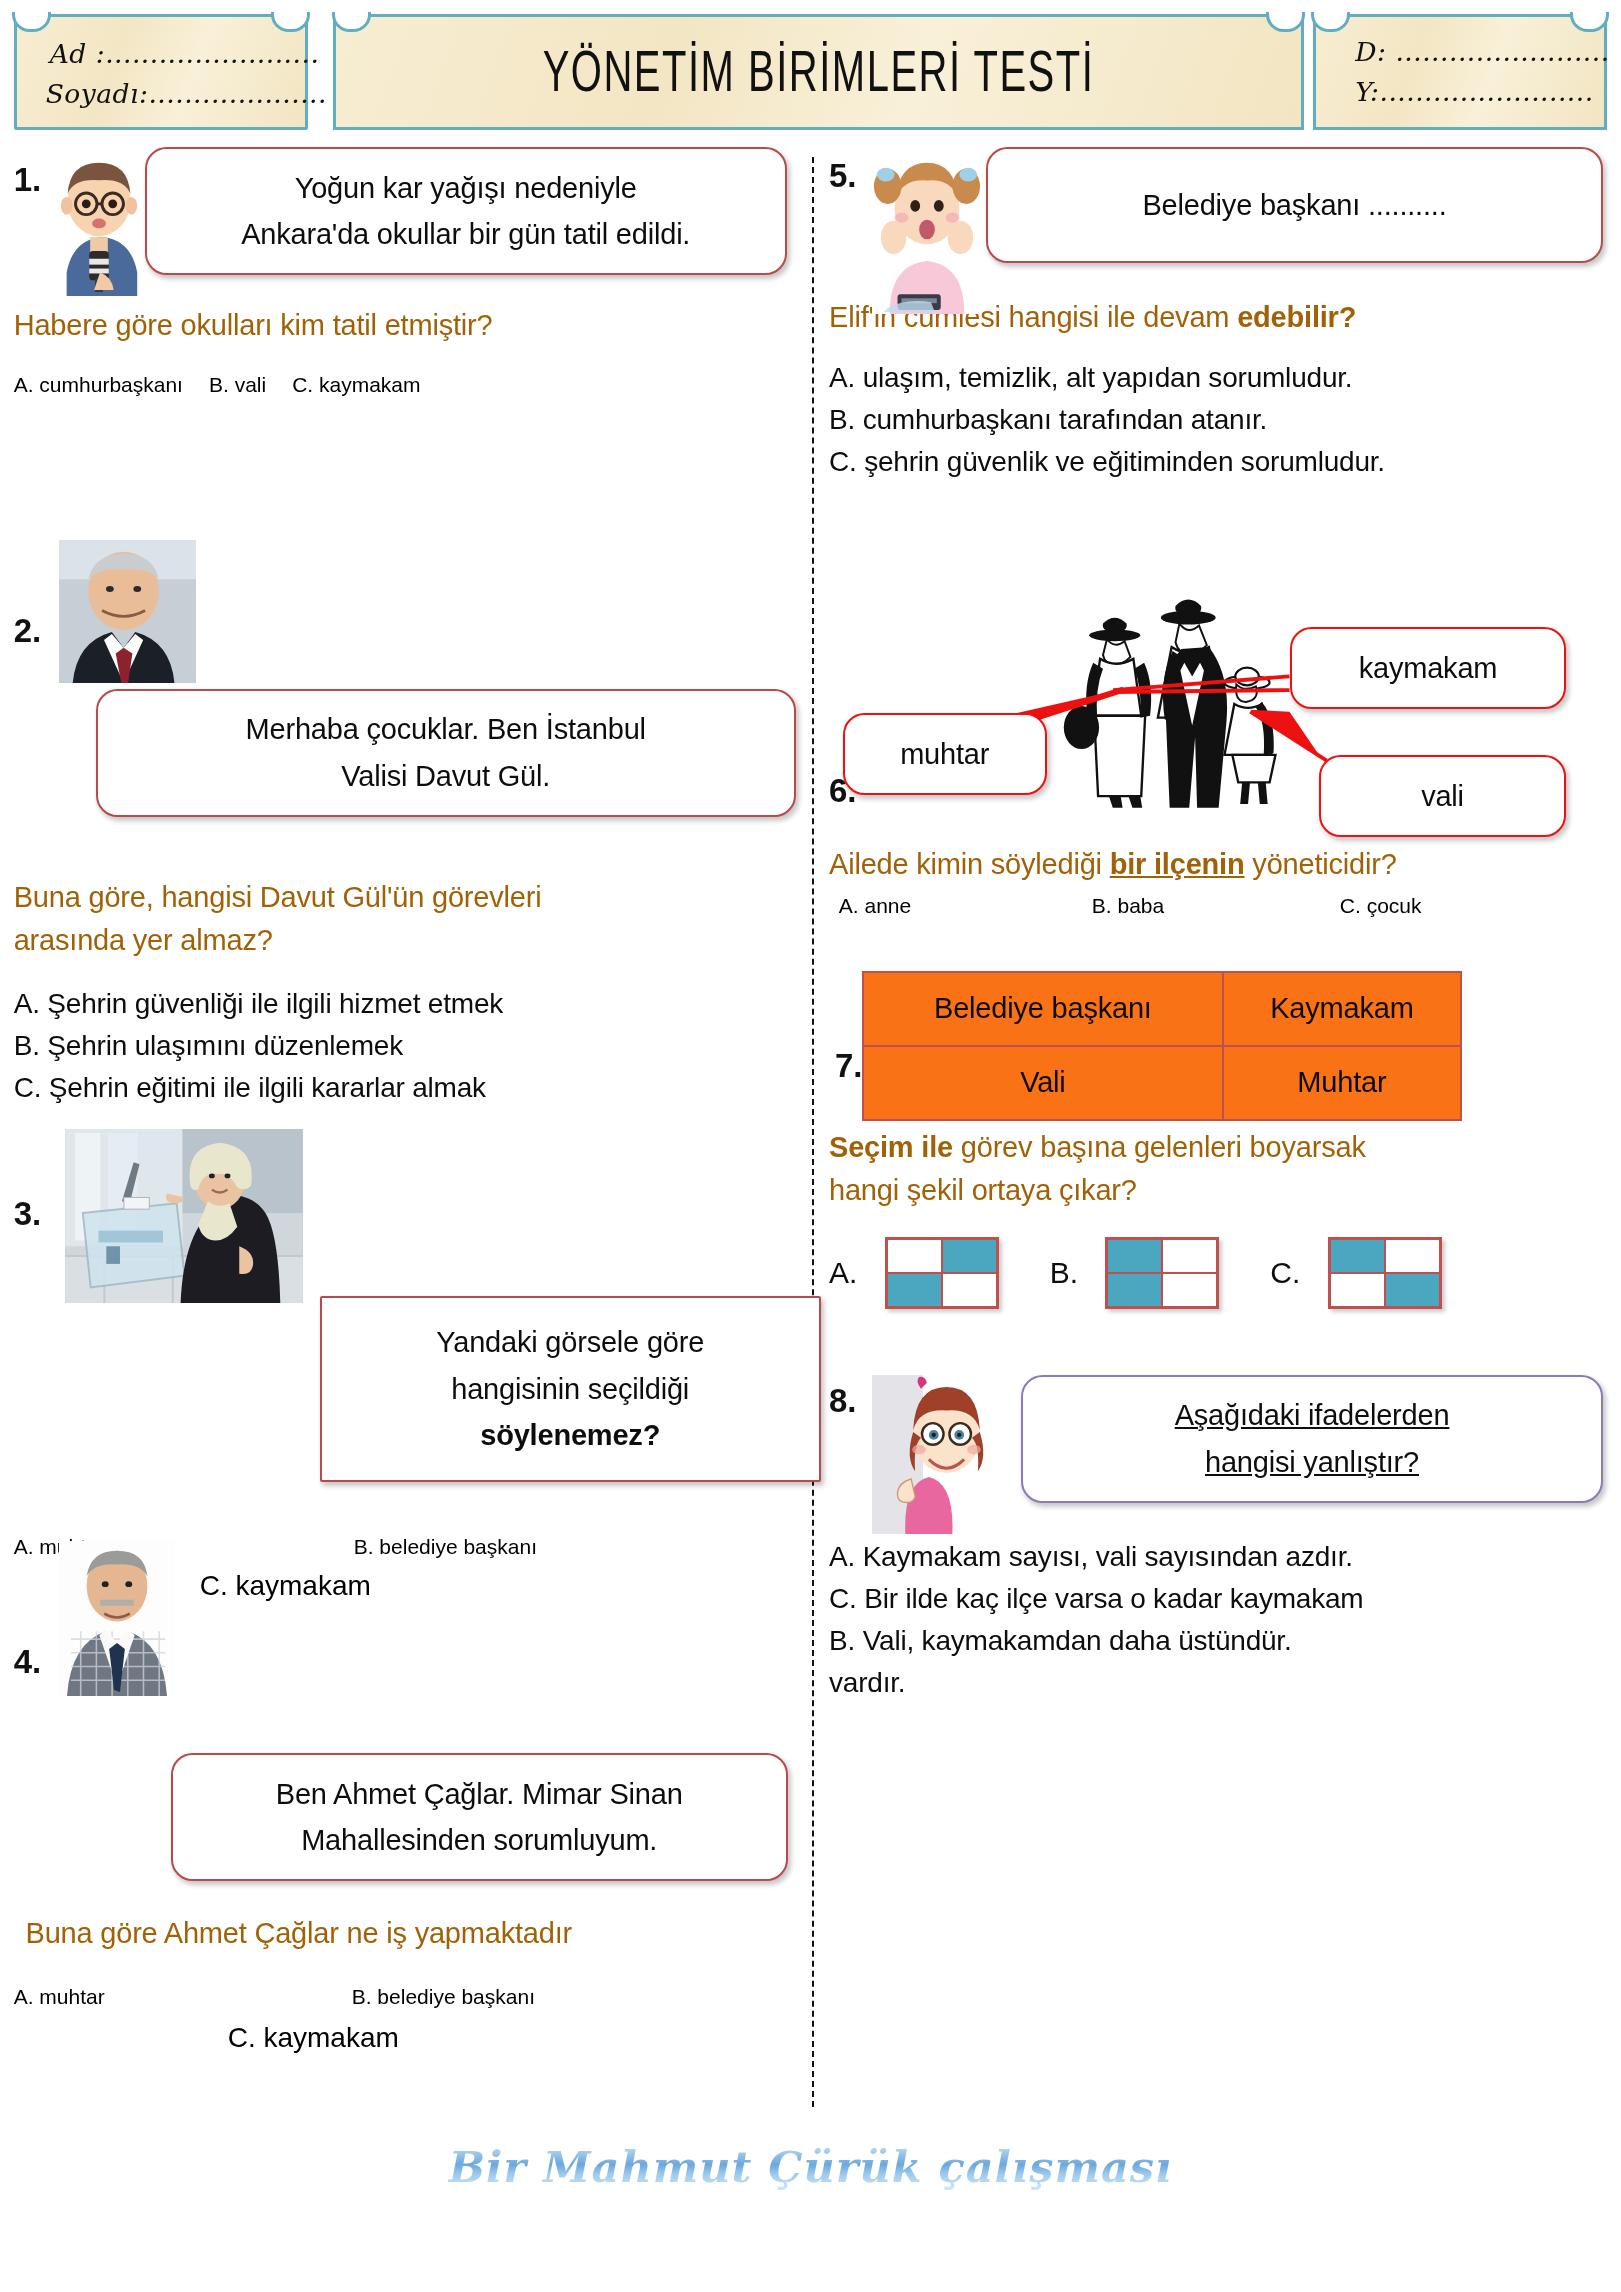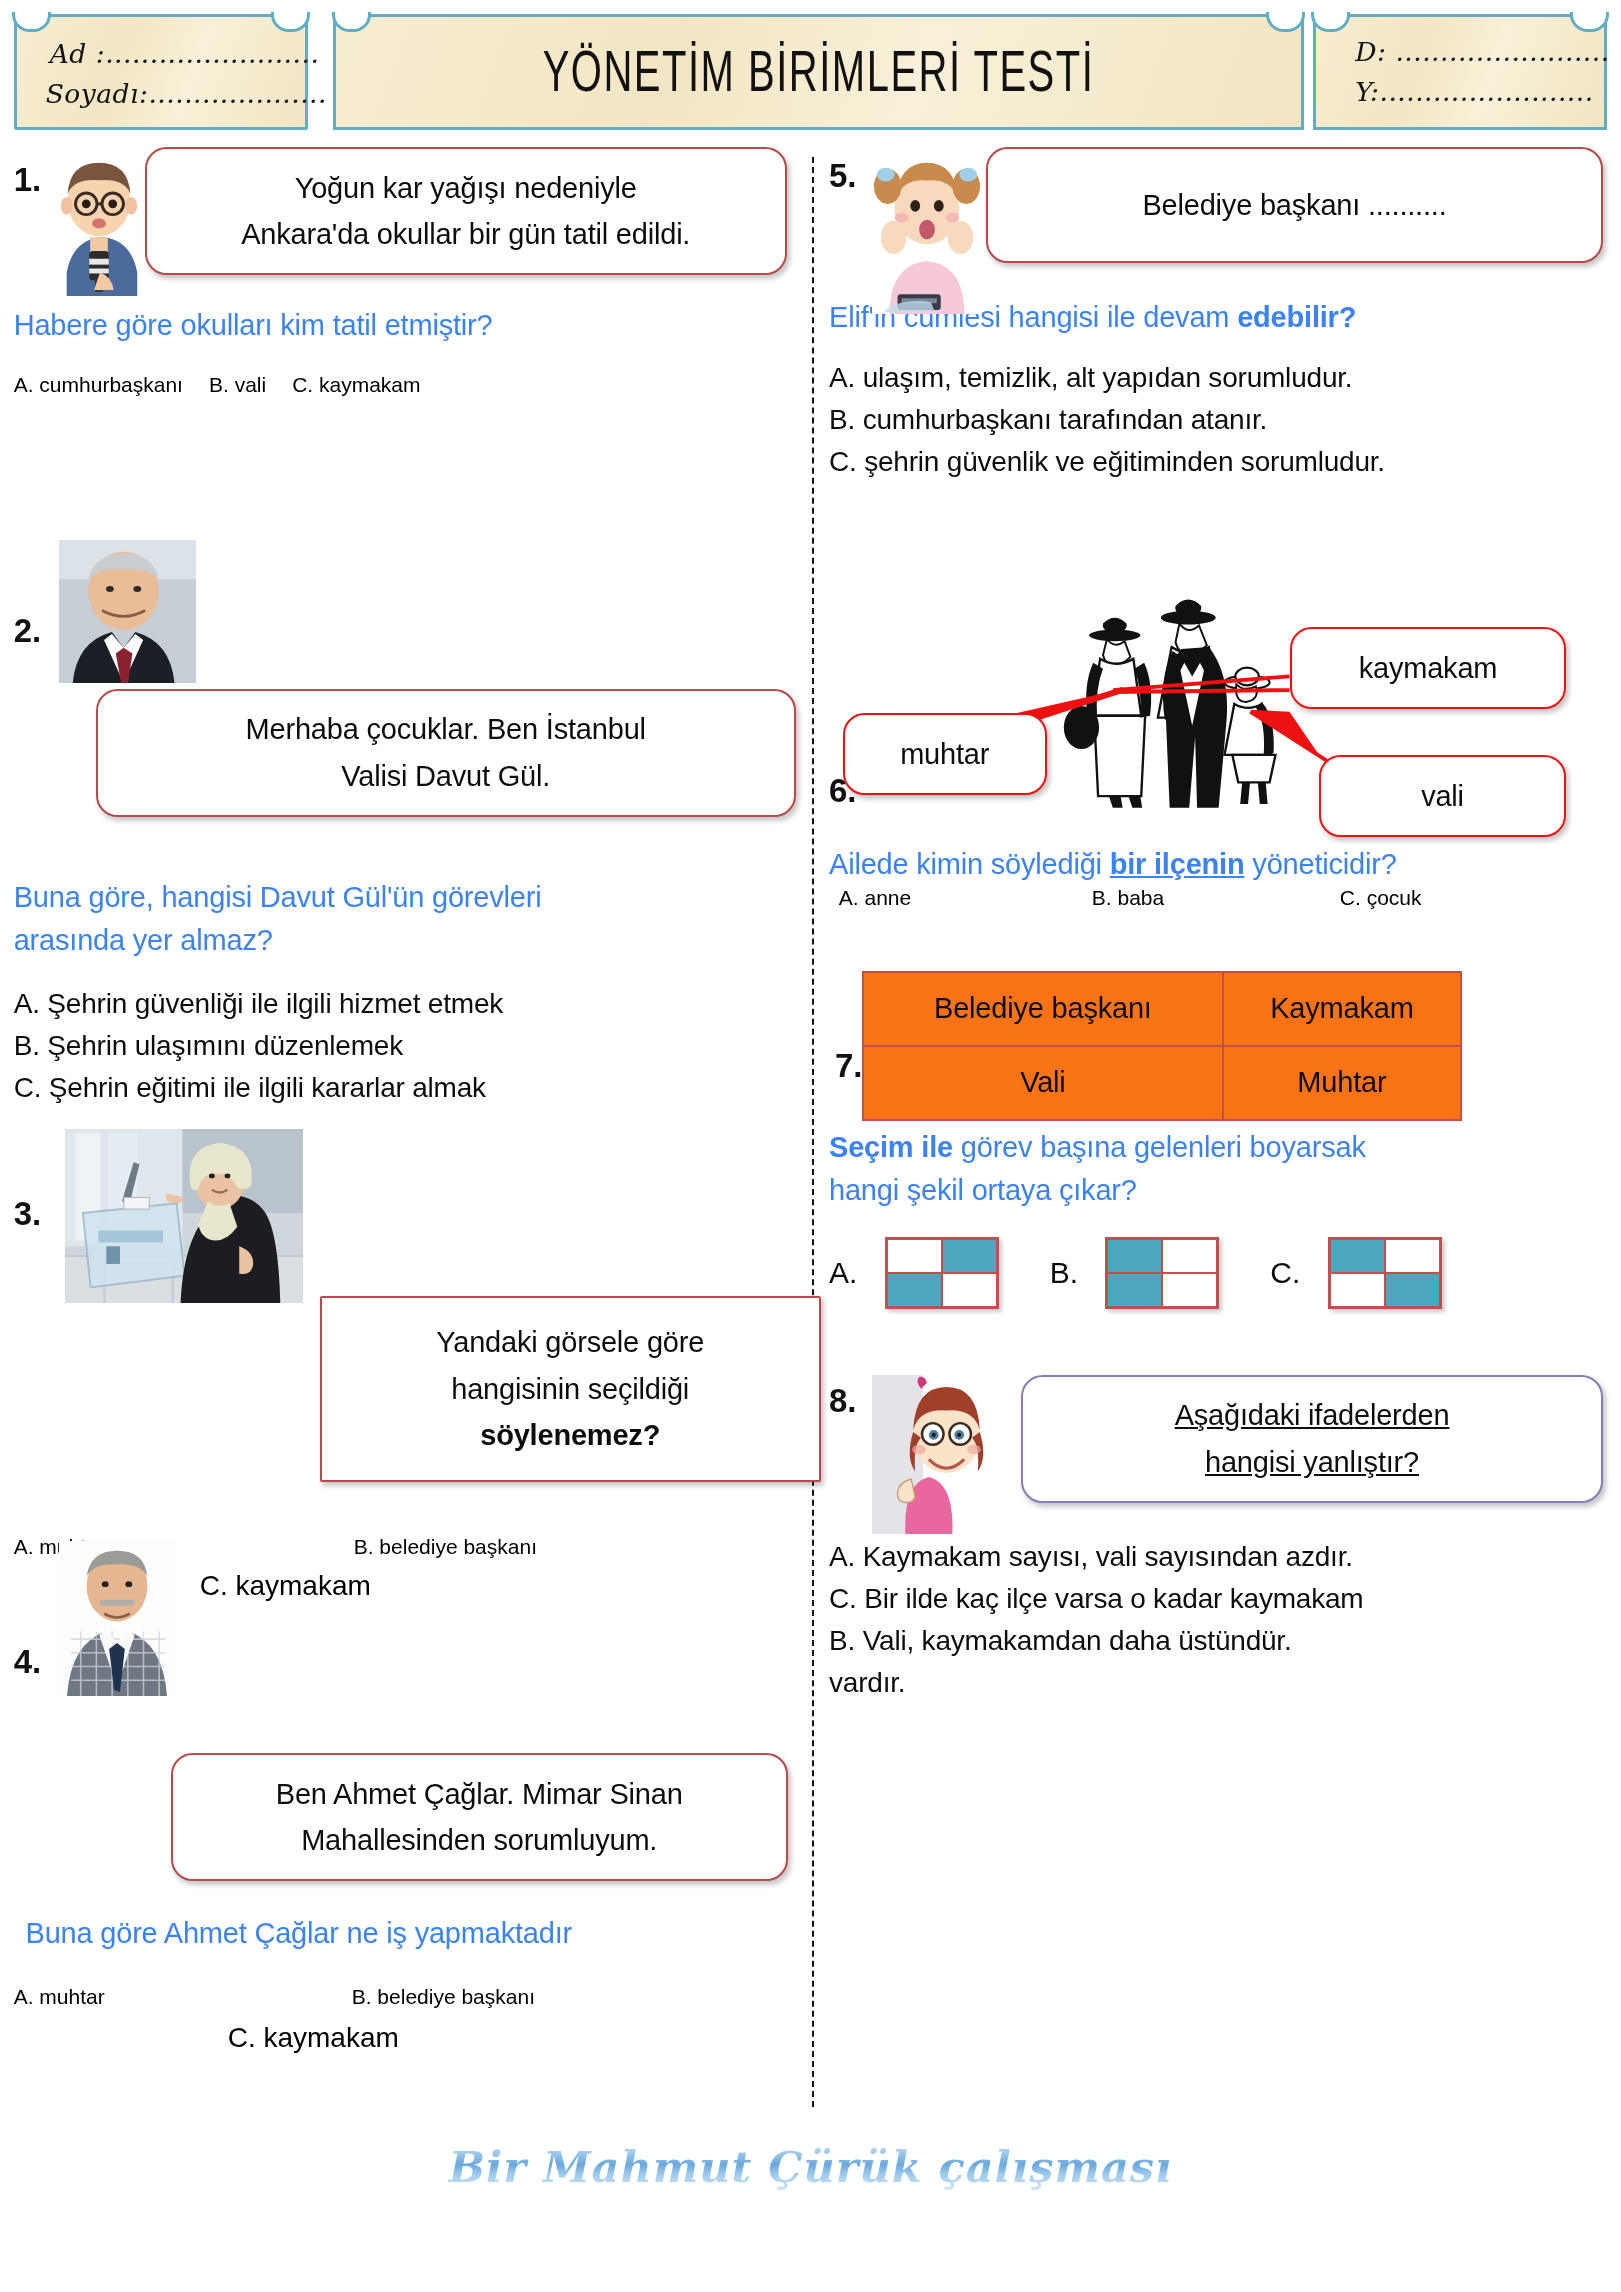--- a/index.html
+++ b/index.html
@@ -69,7 +69,7 @@
   }
 
   .qtext{
-    font-size:29px; color:#3b82f6; line-height:1.48;
+    font-size:29px; color:#a16207; line-height:1.48;
     letter-spacing:-0.2px; margin:13.7px 0 9.8px 0;
     font-family:"Liberation Sans", sans-serif;
   }

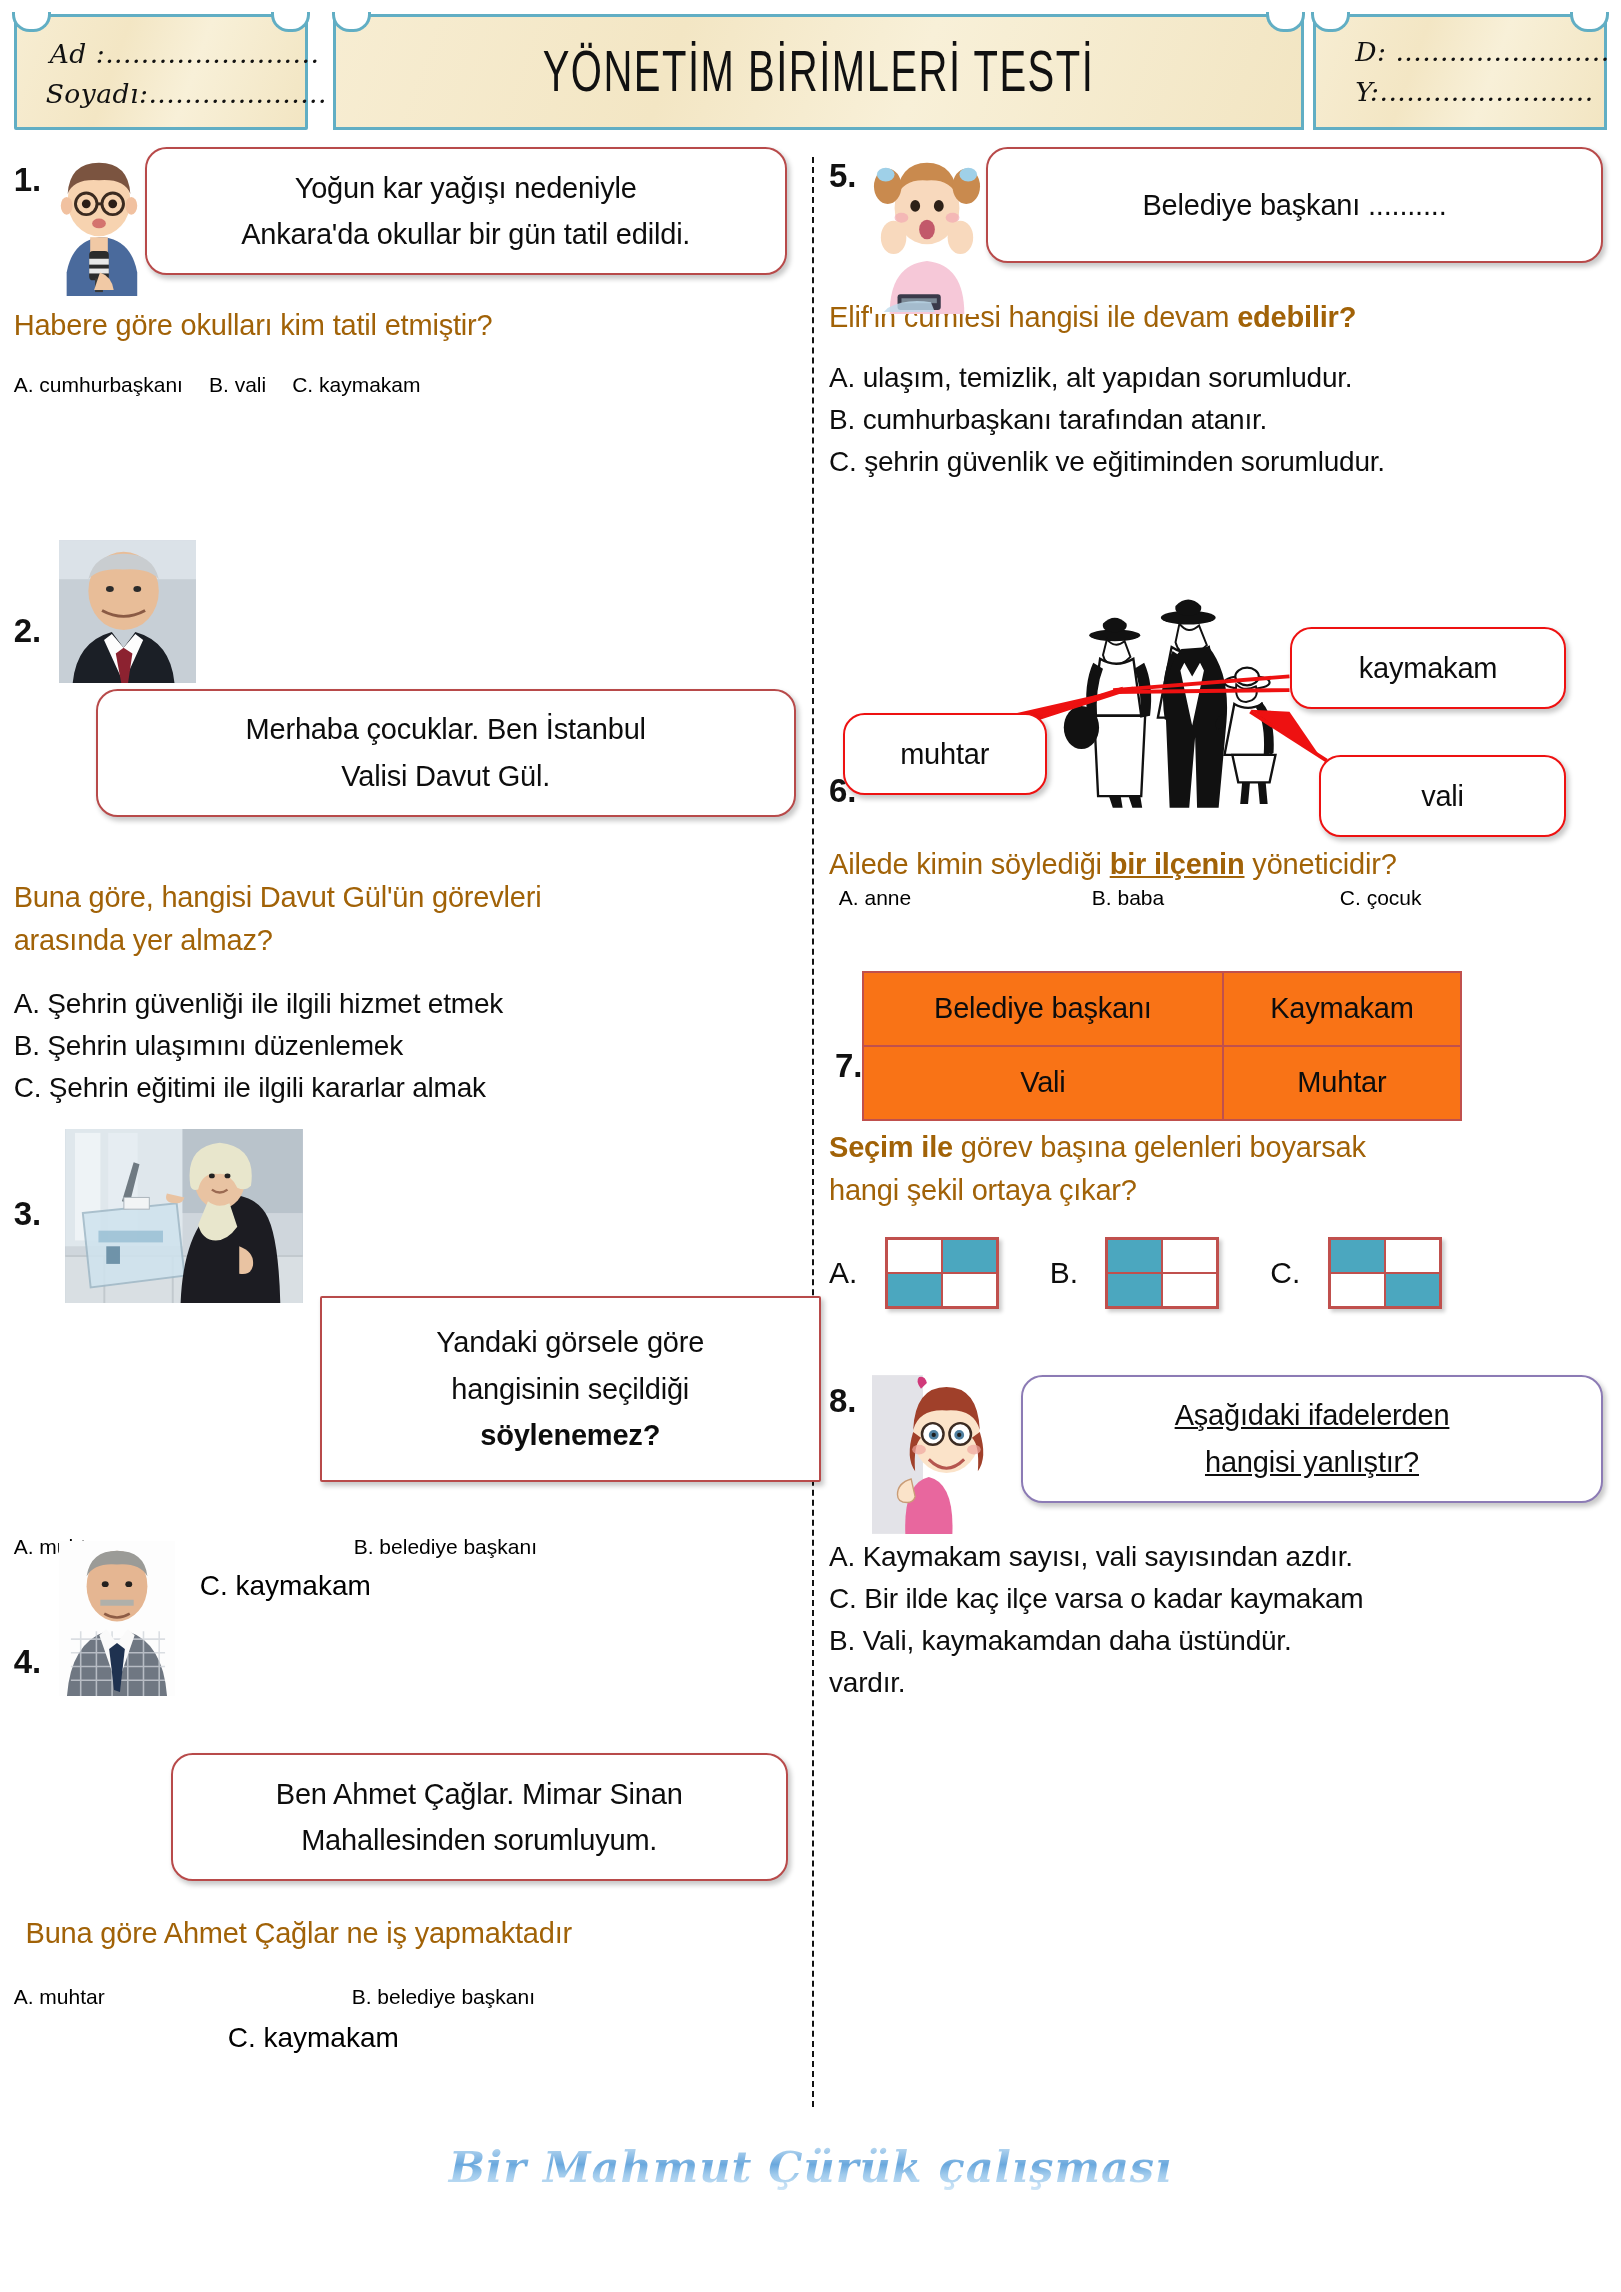--- a/index.html
+++ b/index.html
@@ -419,7 +419,7 @@
       <span>Ailede kimin söylediği </span><span class="u">bir ilçenin</span><span> yöneticidir?</span>
     </div>
 
-    <div class="opts-row" style="position:absolute; top:296px; left:9.8px; width:765px;align-items:flex-end;">
+    <div class="opts-row" style="position:absolute; top:304px; left:9.8px; width:765px;align-items:flex-end;">
       <span style="width:227px; display:inline-block;">A. anne</span>
       <span style="width:222px; display:inline-block;">B. baba</span>
       <span>C. çocuk</span>

